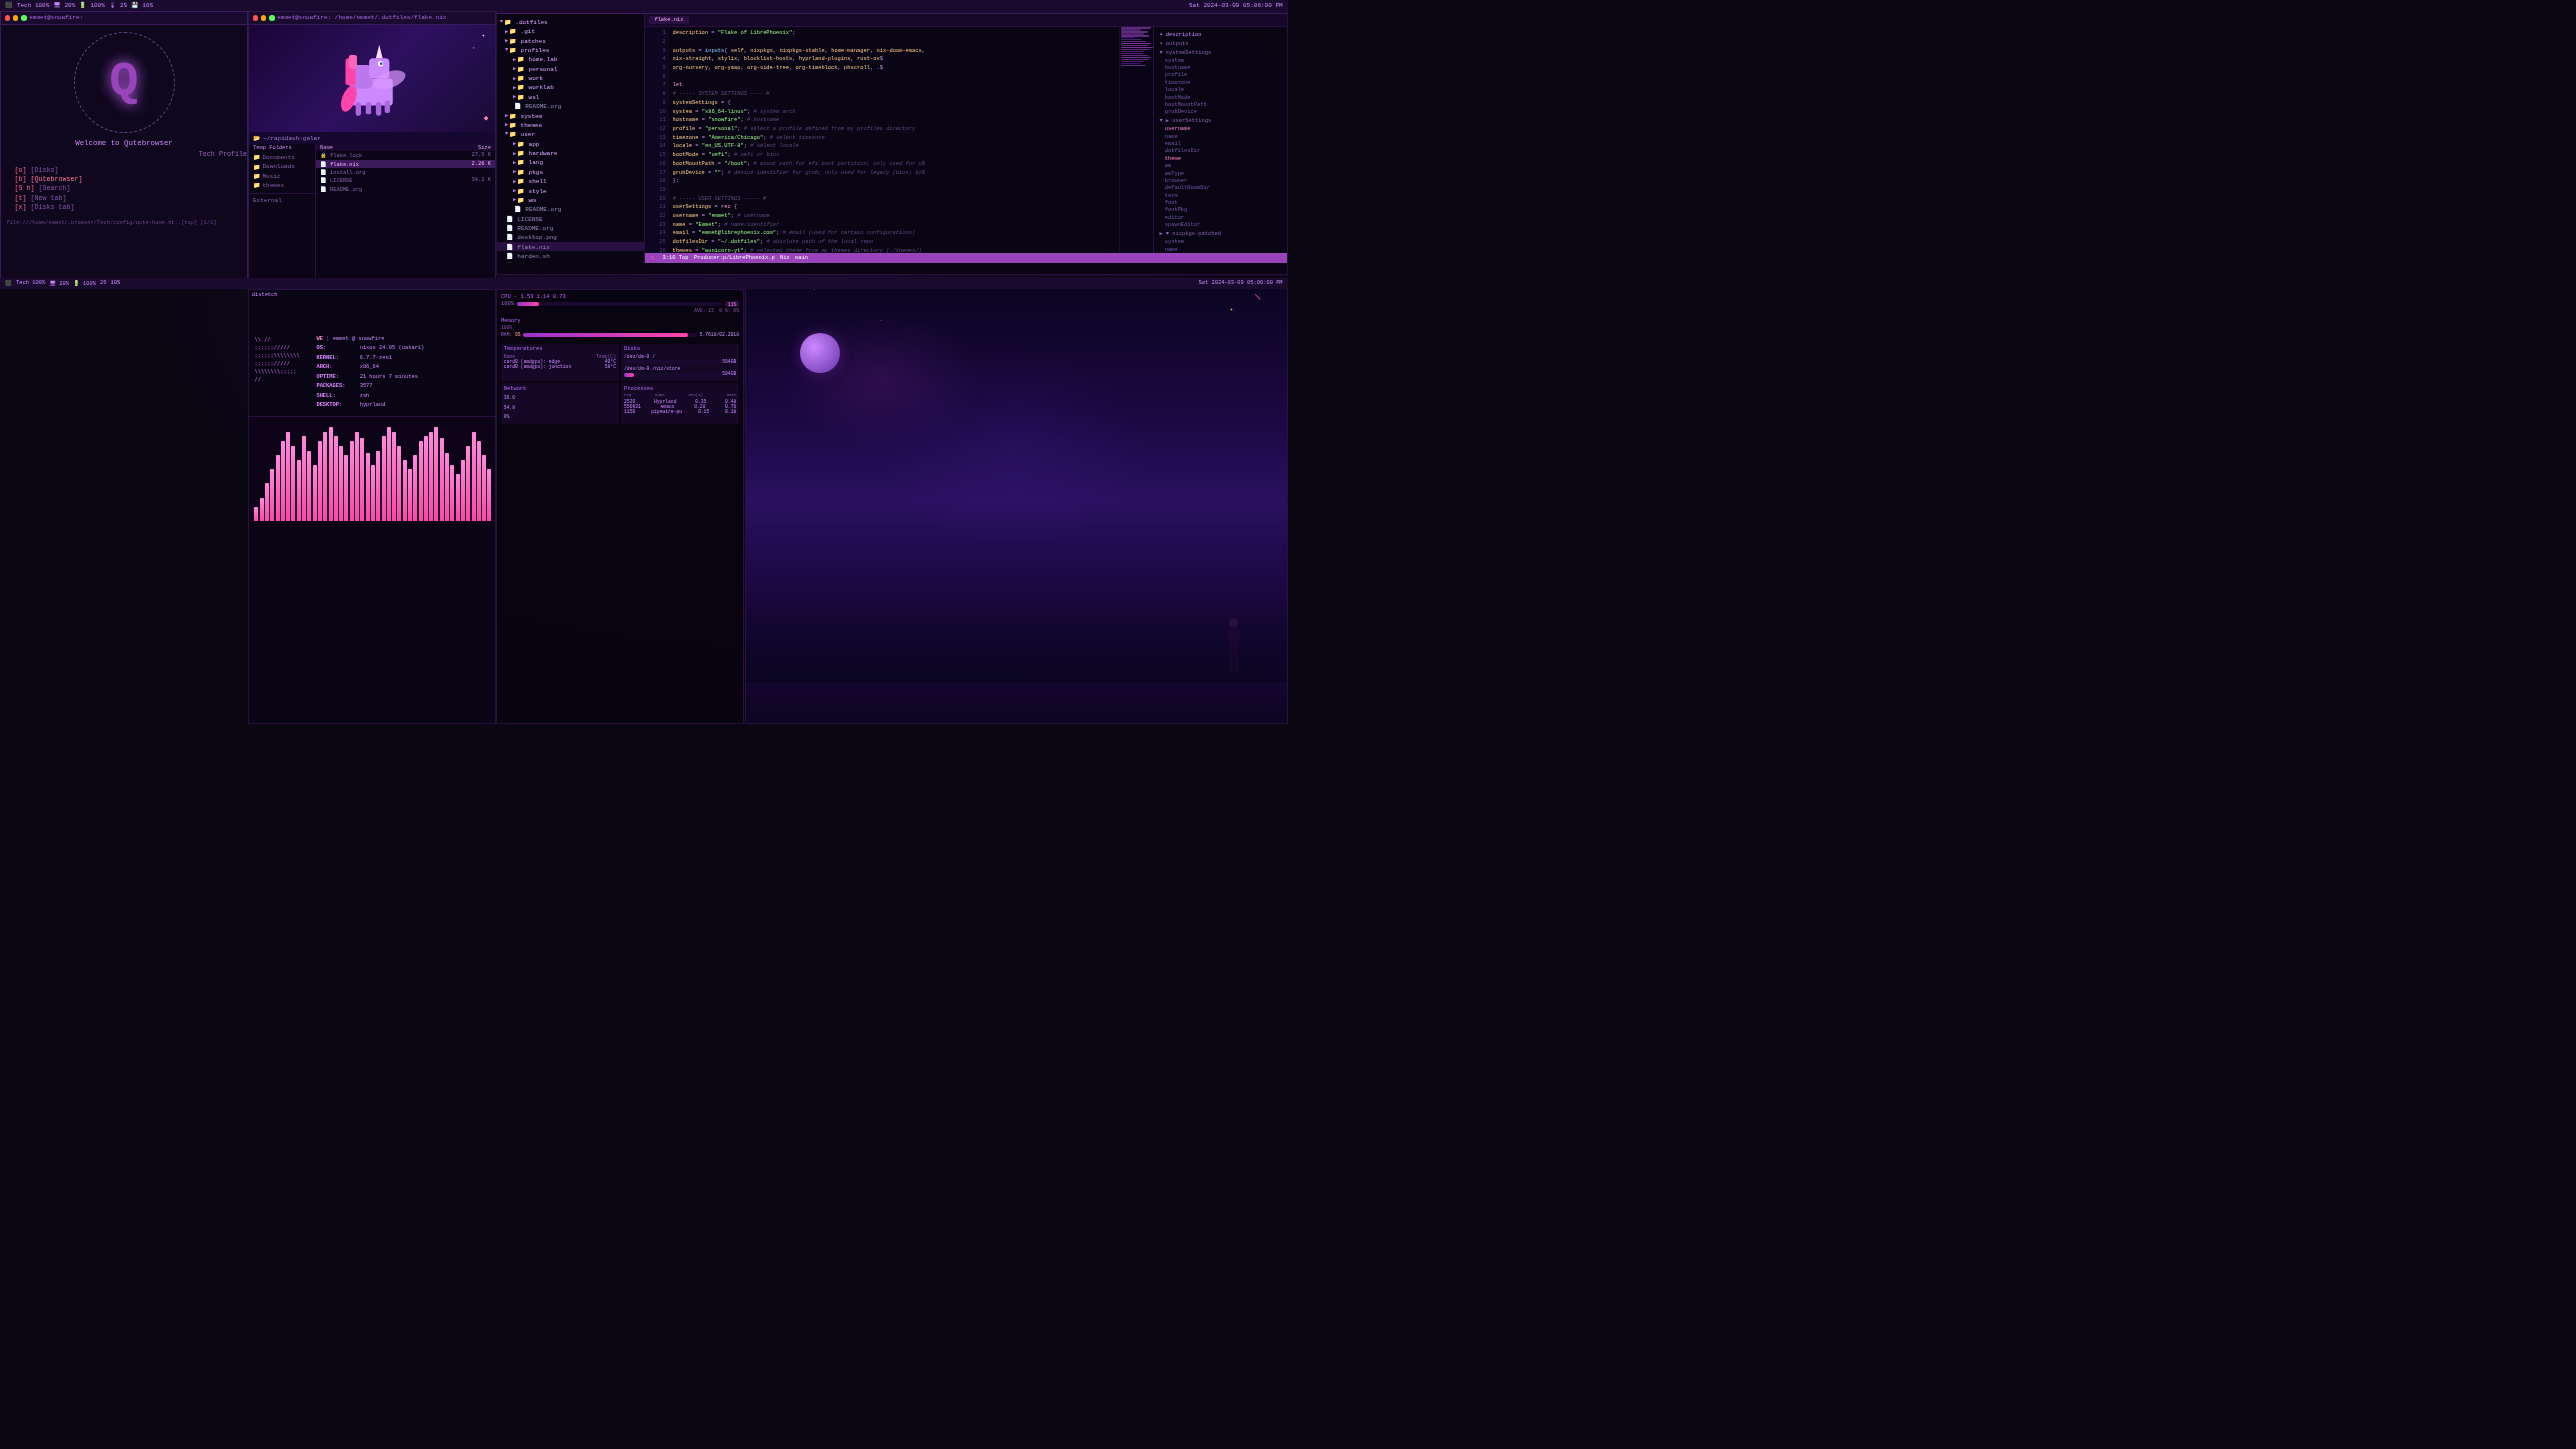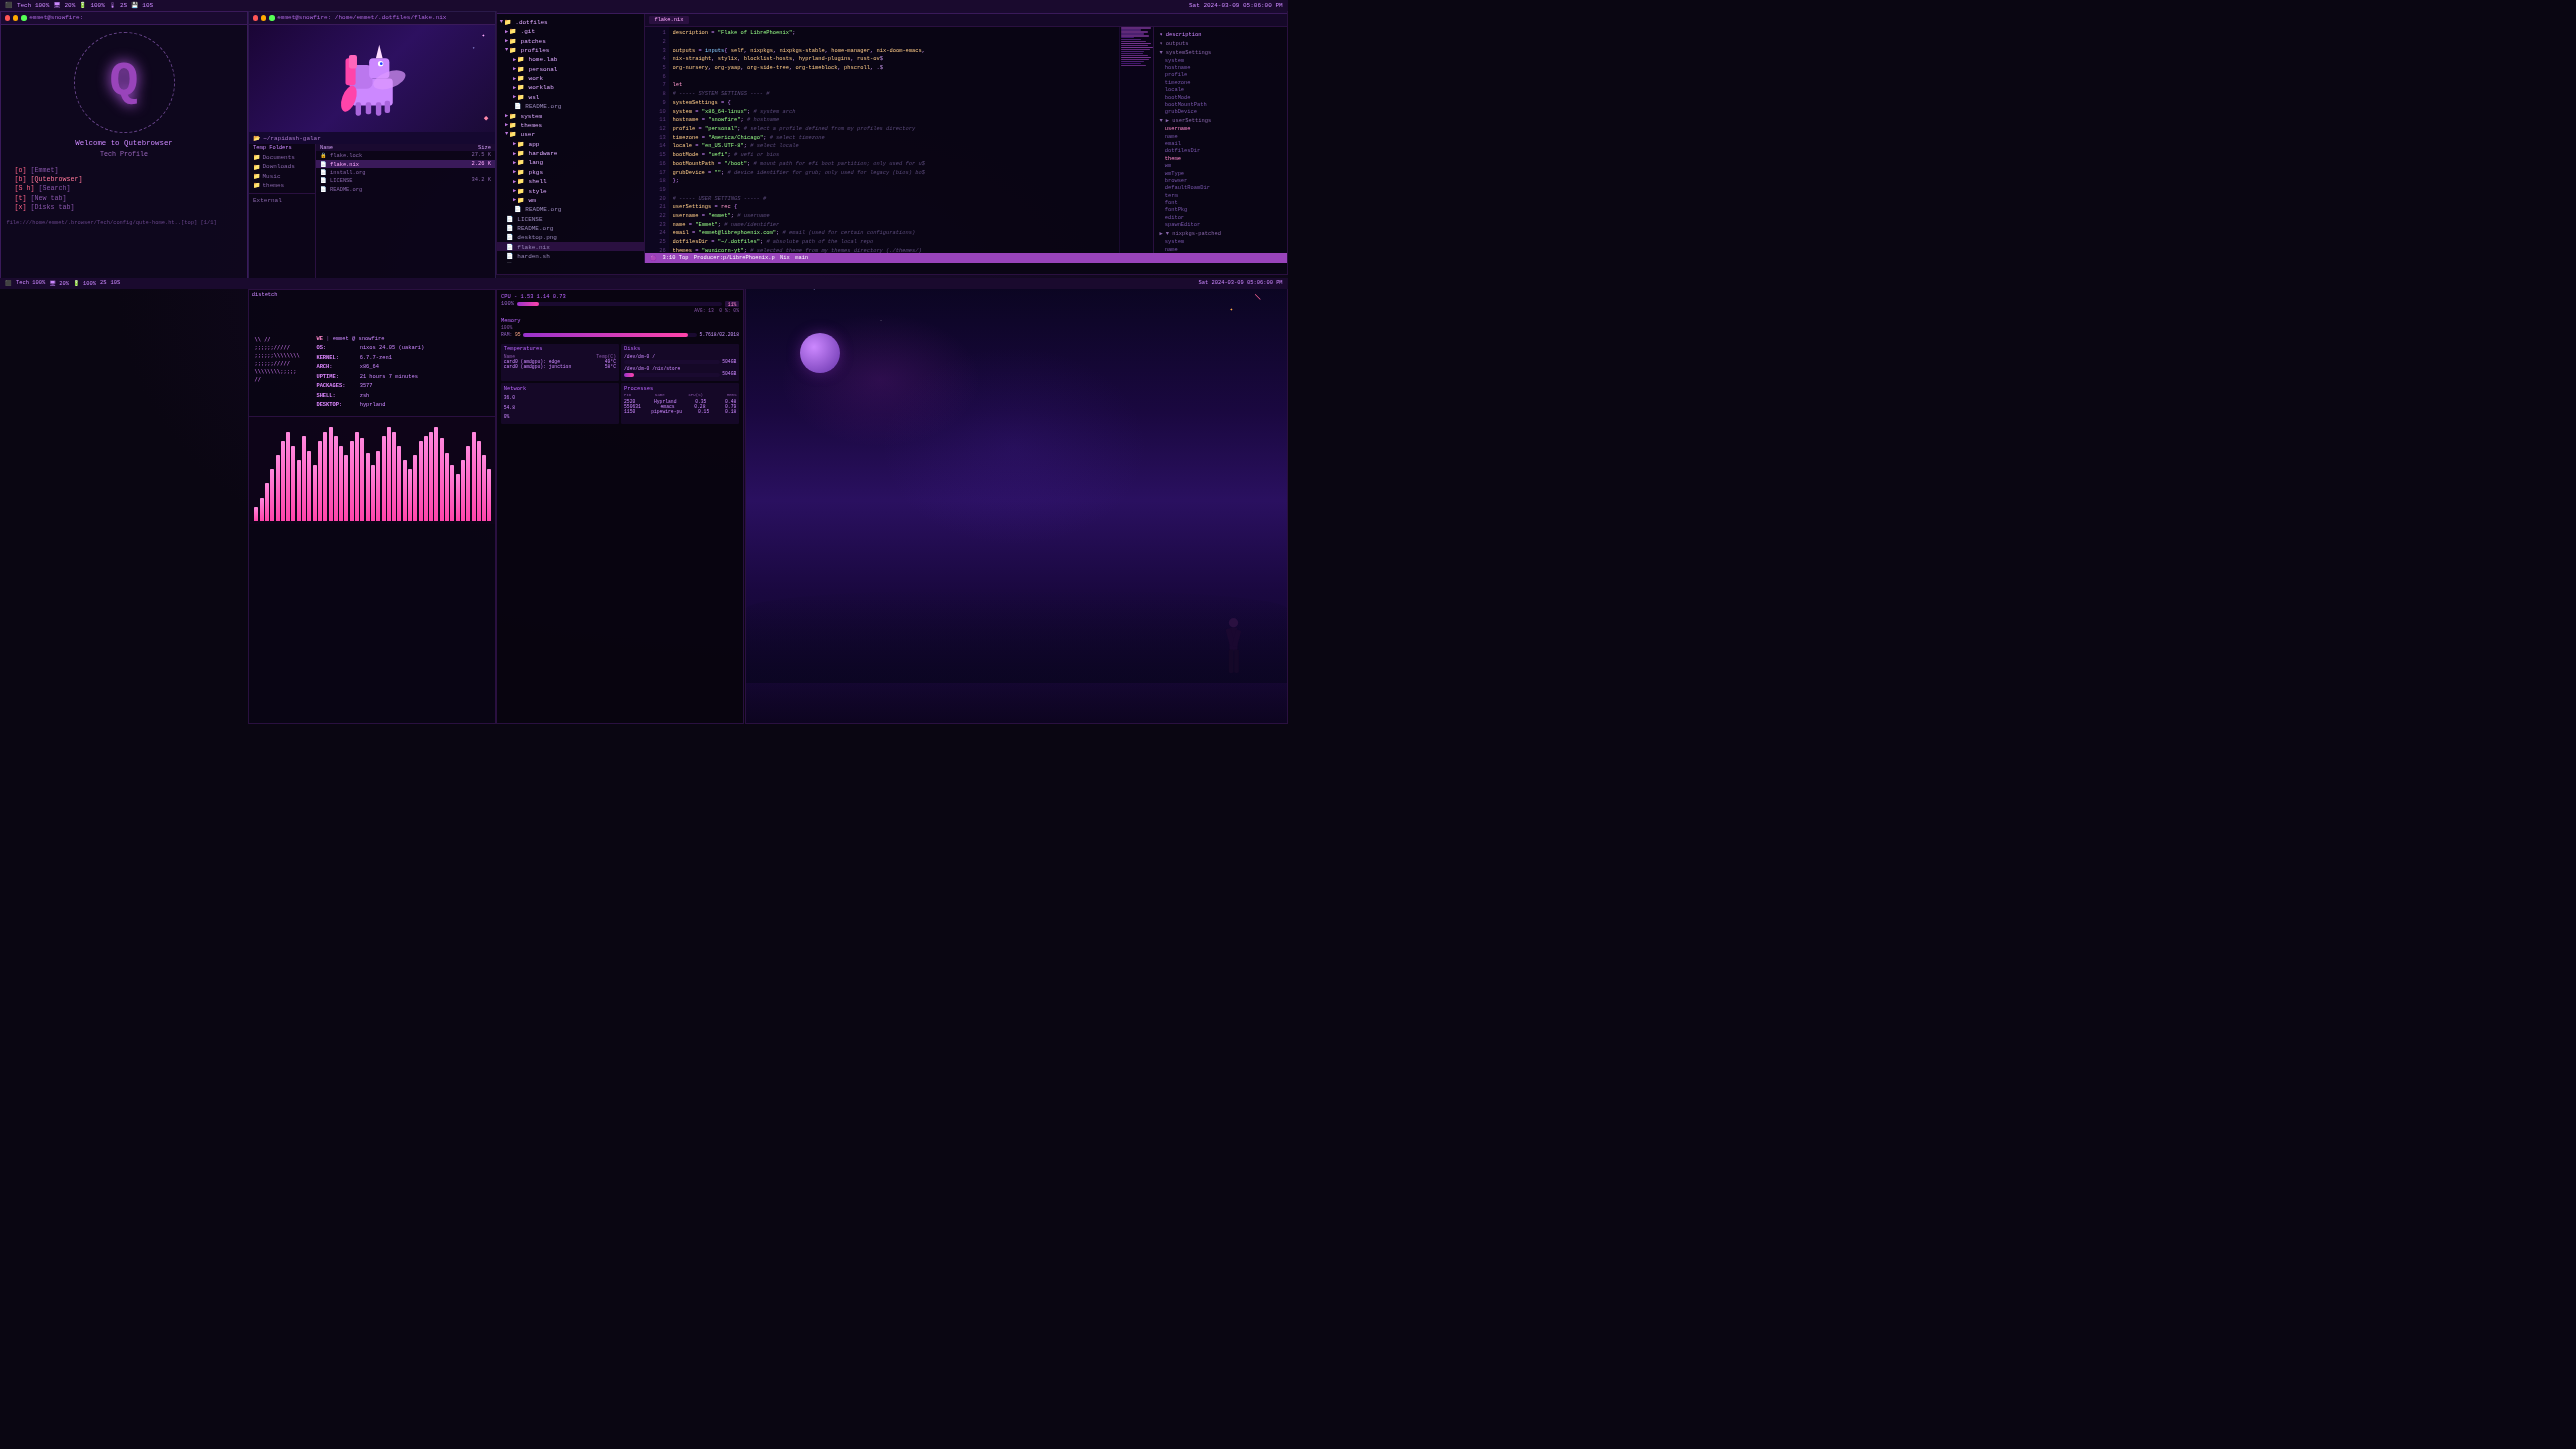--- a/index.html
+++ b/index.html
@@ -156,7 +156,7 @@
       margin: 2.7px 0;
     }
     .browser-subtitle {
-      text-align: center;
+      text-align: right;
       color: #9966bb;
       font-size: 6.7px;
       margin: 1.3px 0 5.4px;

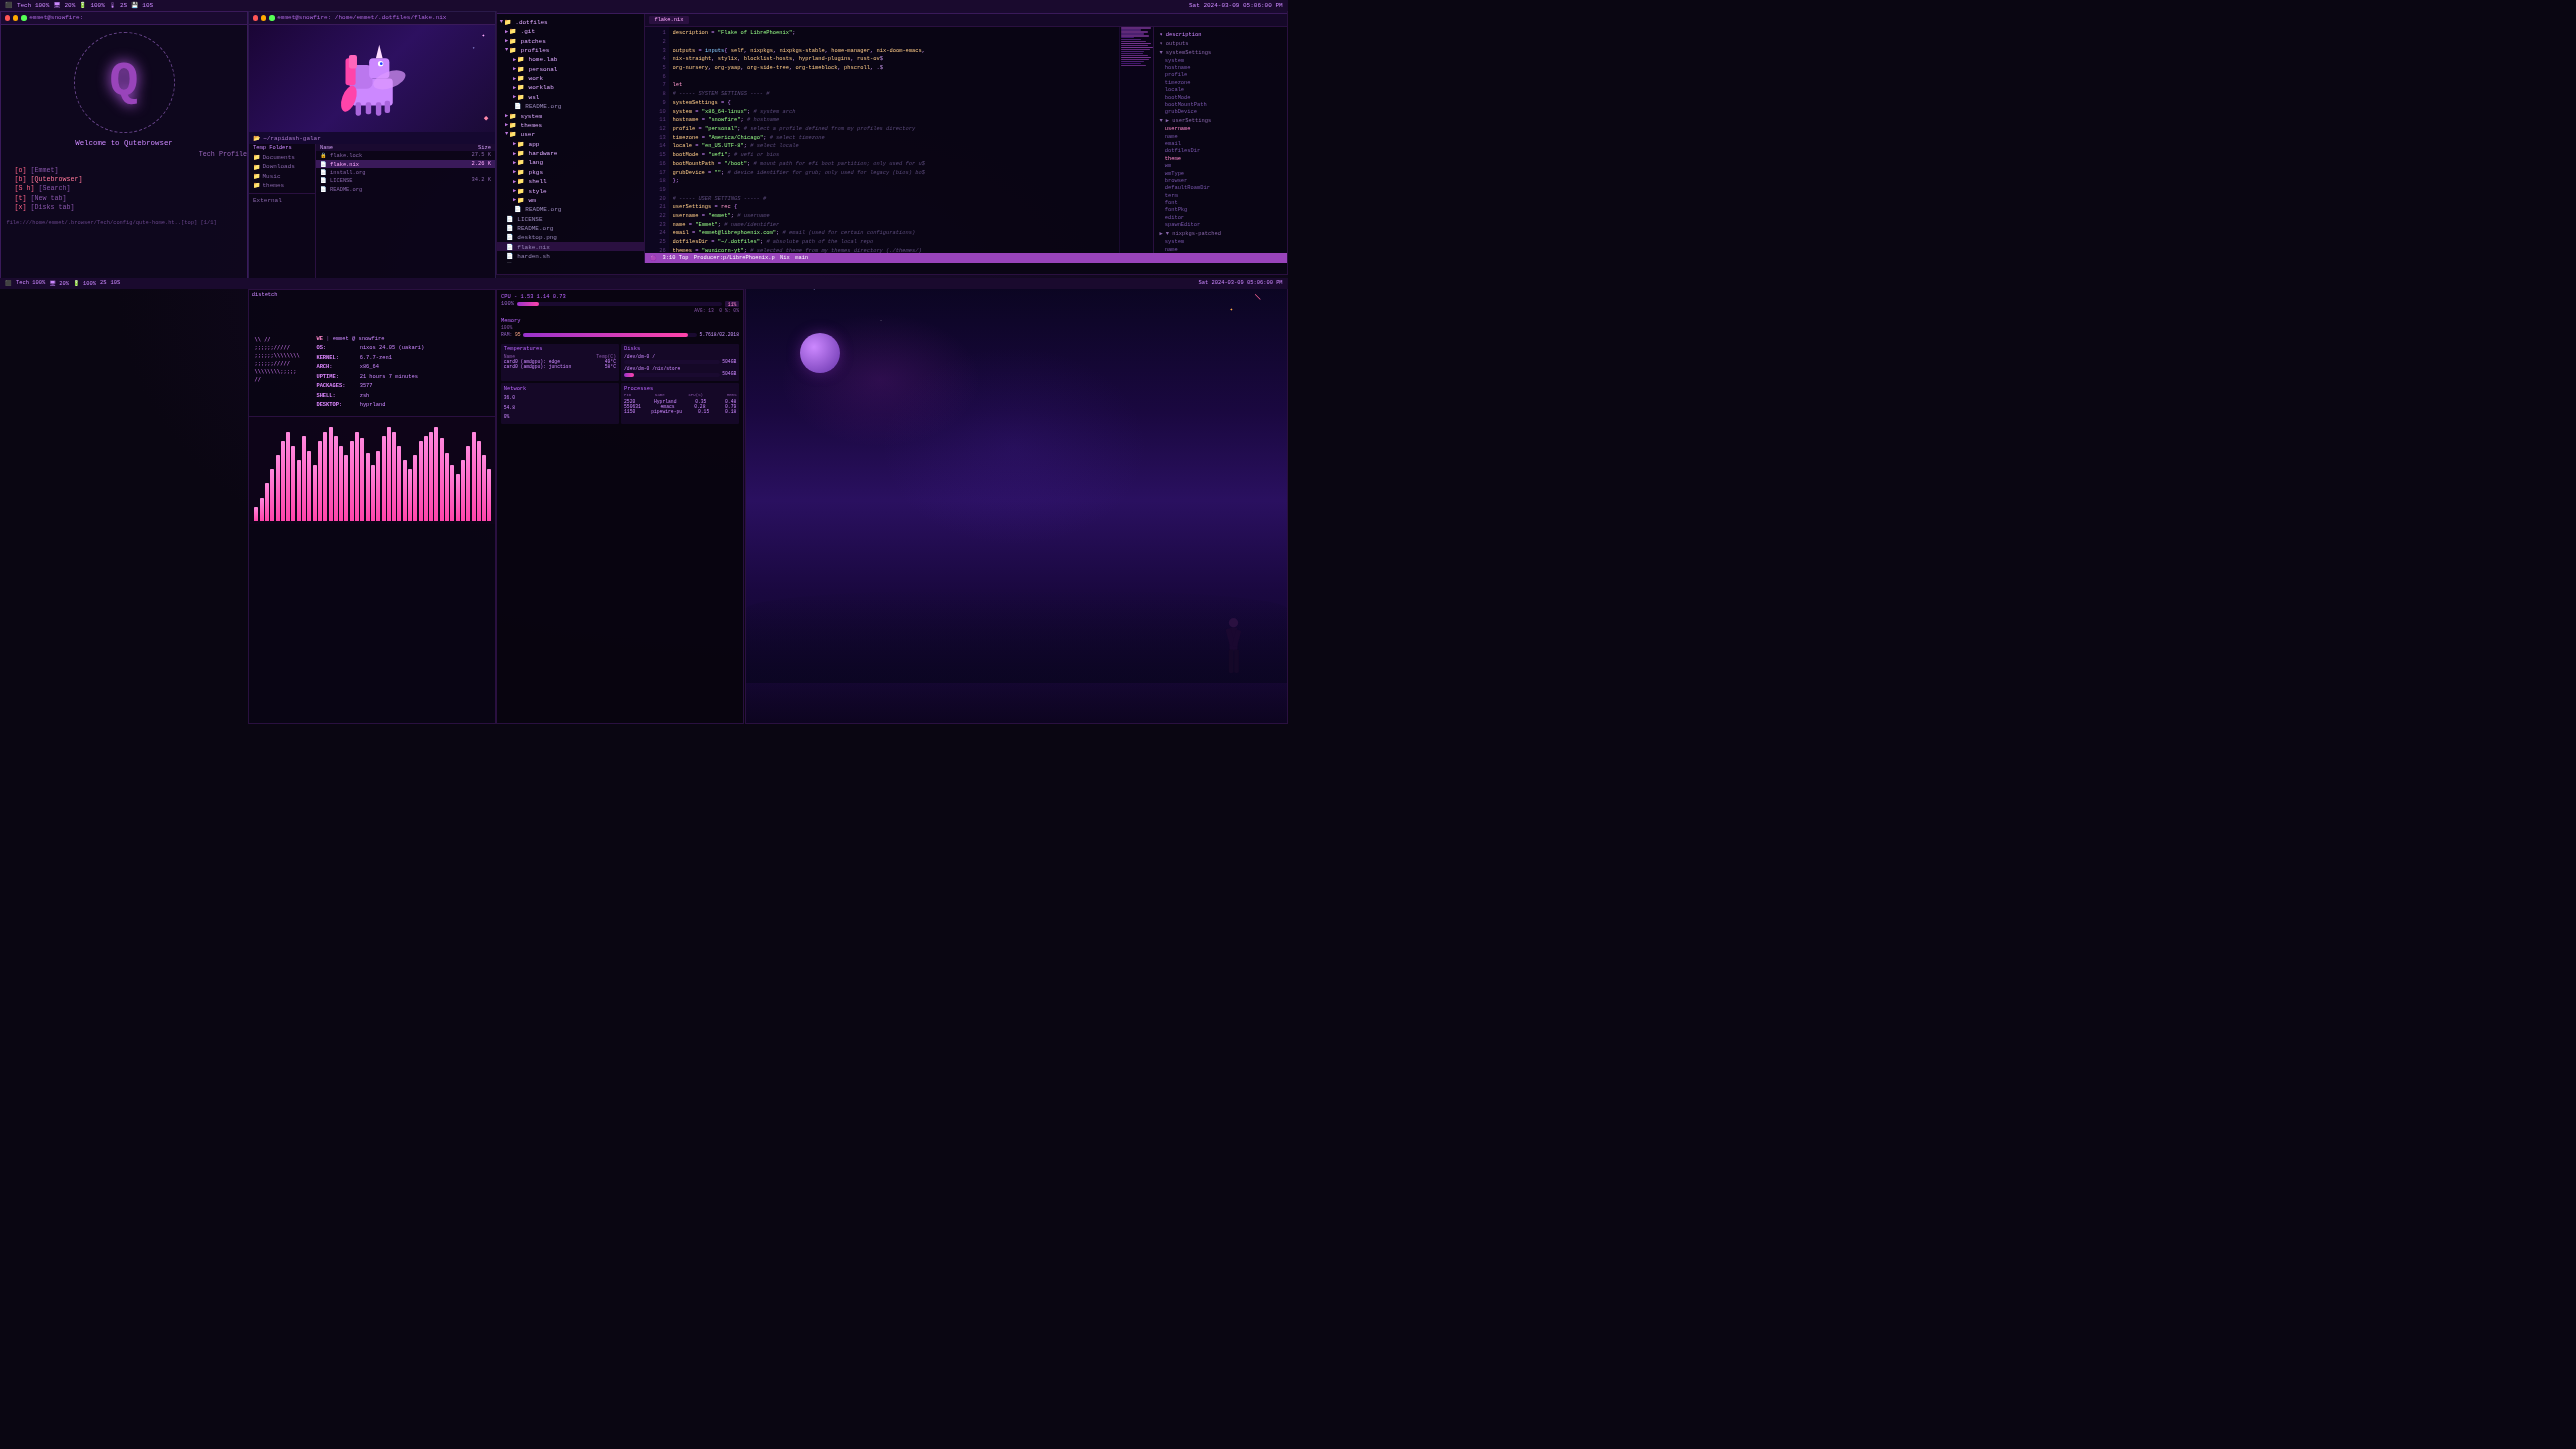--- a/index.html
+++ b/index.html
@@ -435,7 +435,7 @@
 
   <div class="browser-nav">
     <div class="nav-item">
-      <span class="nav-bracket">[o]</span> <span>[Emmet]</span>
+      <span class="nav-bracket">[o]</span> <span>[Disks]</span>
     </div>
     <div class="nav-item active">
       <span class="nav-bracket">[b]</span> <span style="color:#ff7799">[Qutebrowser]</span>

